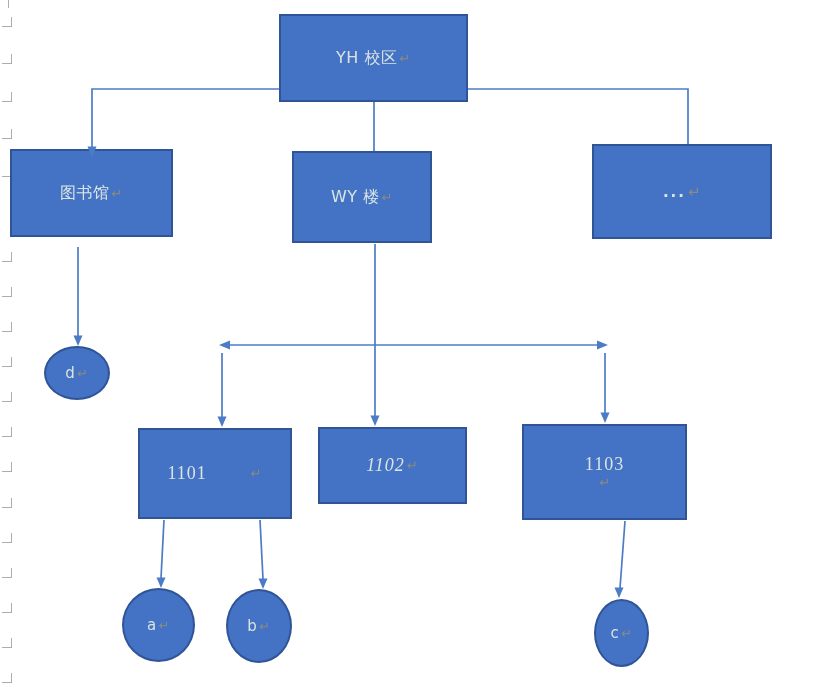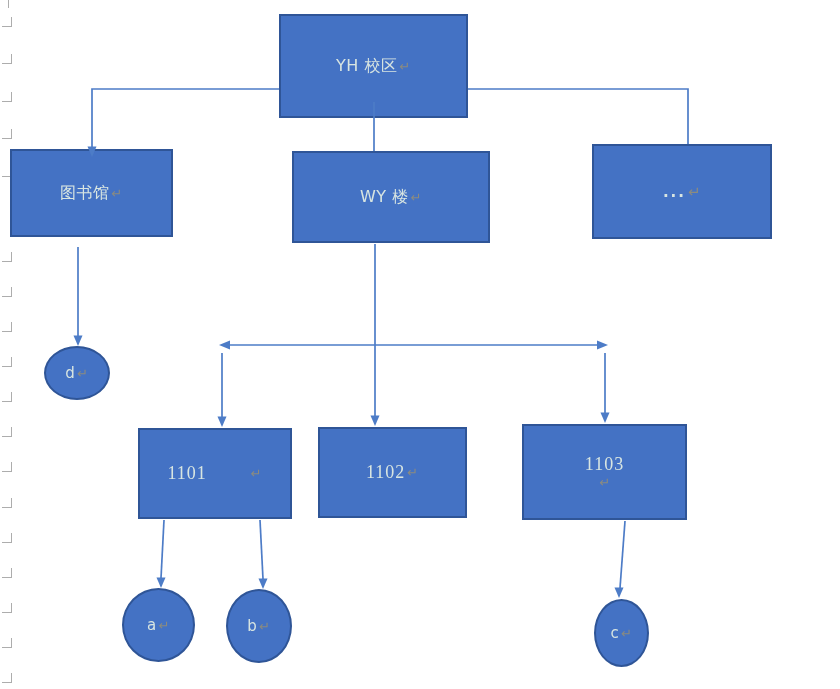--- a/index.html
+++ b/index.html
@@ -66,7 +66,7 @@
   .node.dots .lbl{font-size:15px;letter-spacing:2px;font-weight:bold;}
   .node.dots .rmark{font-size:15px;}
   
-  .n-yh     {left:279px;top:14px; width:189px;height:104px;}
+  .n-yh     {left:279px;top:14px; width:189px;height:88px;}
   .n-library{left:10px; top:149px;width:163px;height:88px;}
   .n-wy     {left:292px;top:151px;width:198px;height:92px;}
   .n-dots   {left:592px;top:144px;width:180px;height:95px;}

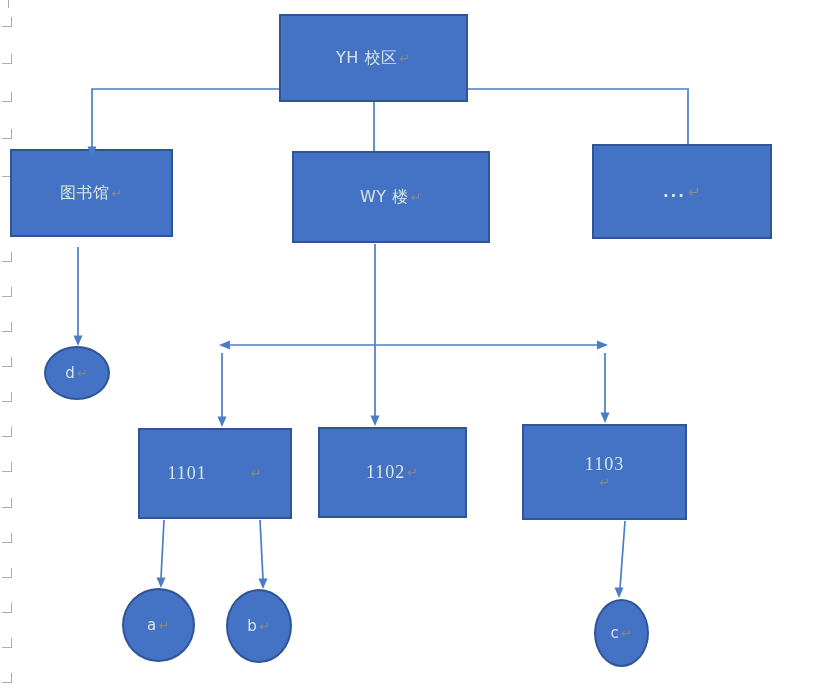--- a/index.html
+++ b/index.html
@@ -68,7 +68,7 @@
   
   .n-yh     {left:279px;top:14px; width:189px;height:88px;}
   .n-library{left:10px; top:149px;width:163px;height:88px;}
-  .n-wy     {left:292px;top:151px;width:198px;height:92px;}
+  .n-wy     {left:292px;top:151px;width:140px;height:92px;}
   .n-dots   {left:592px;top:144px;width:180px;height:95px;}
   .n-1101   {left:138px;top:428px;width:154px;height:91px;gap:42px;}
   .n-1102   {left:318px;top:427px;width:149px;height:91px;}

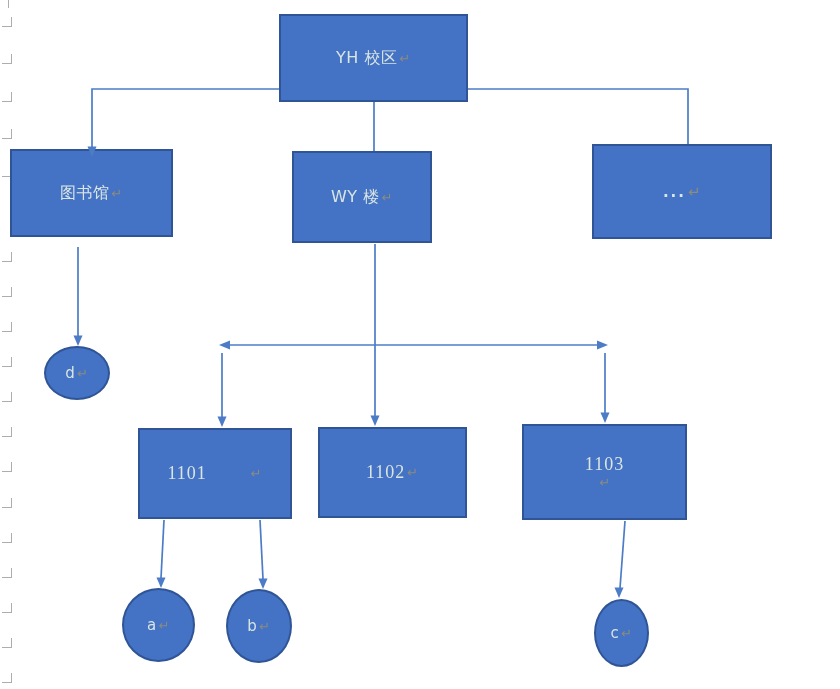--- a/index.html
+++ b/index.html
@@ -71,7 +71,7 @@
   .n-wy     {left:292px;top:151px;width:140px;height:92px;}
   .n-dots   {left:592px;top:144px;width:180px;height:95px;}
   .n-1101   {left:138px;top:428px;width:154px;height:91px;gap:42px;}
-  .n-1102   {left:318px;top:427px;width:149px;height:91px;}
+  .n-1102   {left:318px;top:427px;width:149px;height:77px;font-style:italic;}
   .n-1103   {left:522px;top:424px;width:165px;height:96px;flex-direction:column;}
   .n-d      {left:44px; top:346px;width:66px; height:54px;}
   .n-a      {left:122px;top:588px;width:73px; height:74px;}

